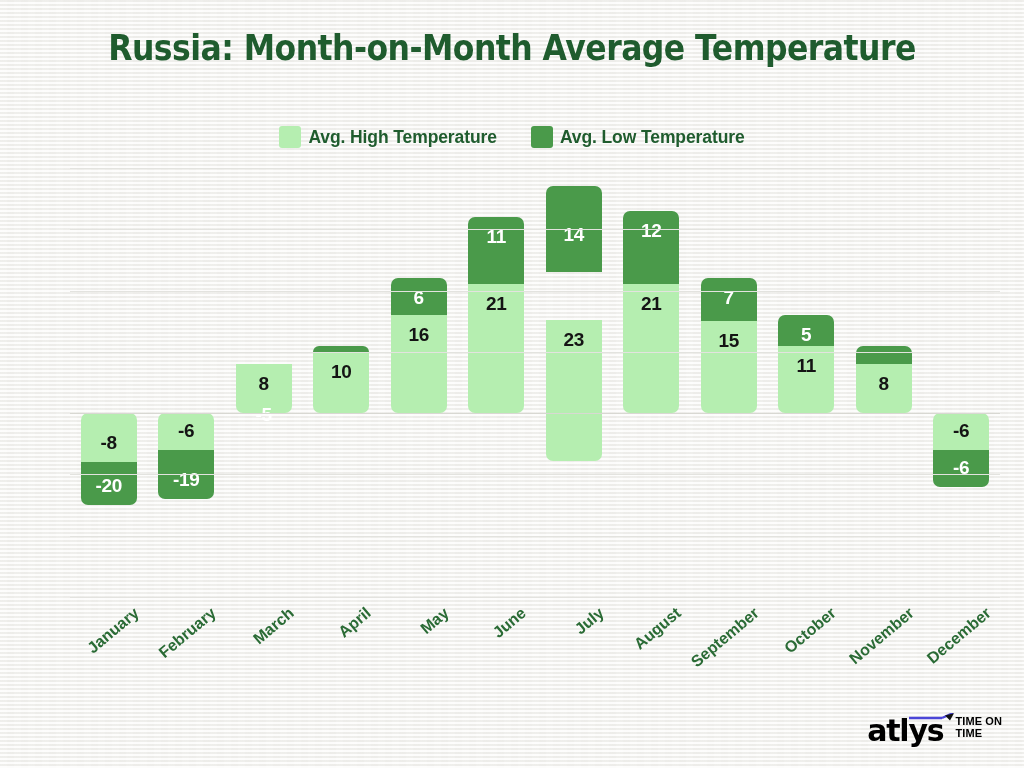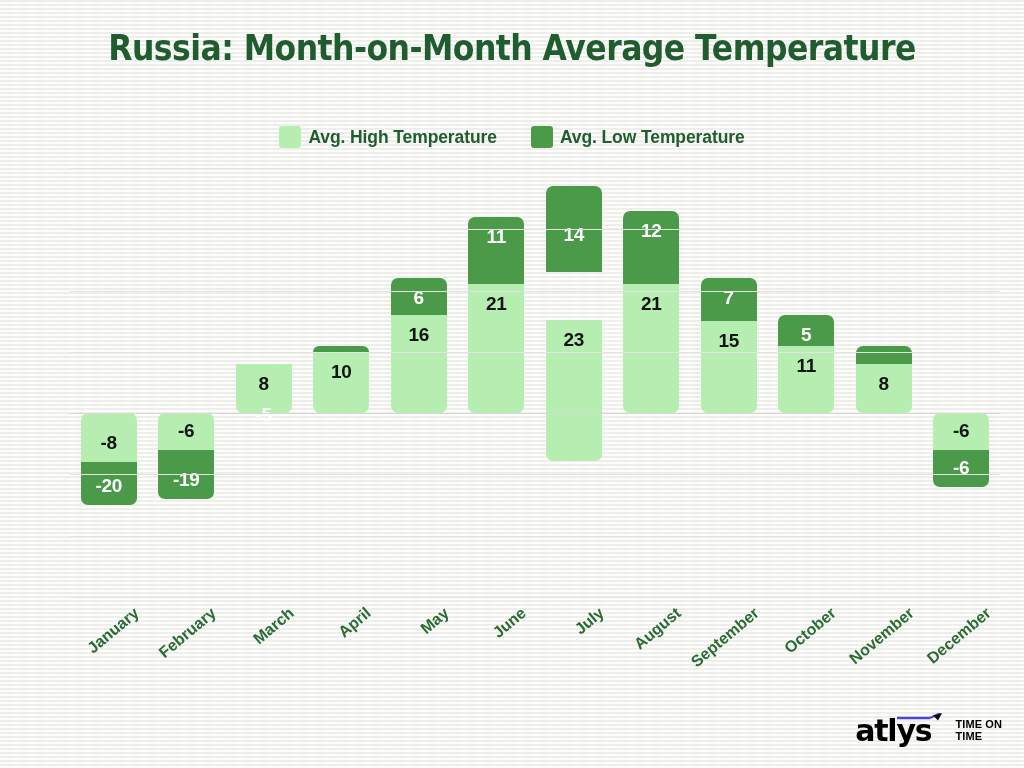--- a/index.html
+++ b/index.html
@@ -105,8 +105,7 @@
     position: absolute;
     right: 22px; bottom: 22px;
     display: flex;
-    align-items: flex-end;
-    gap: 24px;
+    gap: 12px;
   }
   .logo-mark { position: relative; }
   .logo-word {

